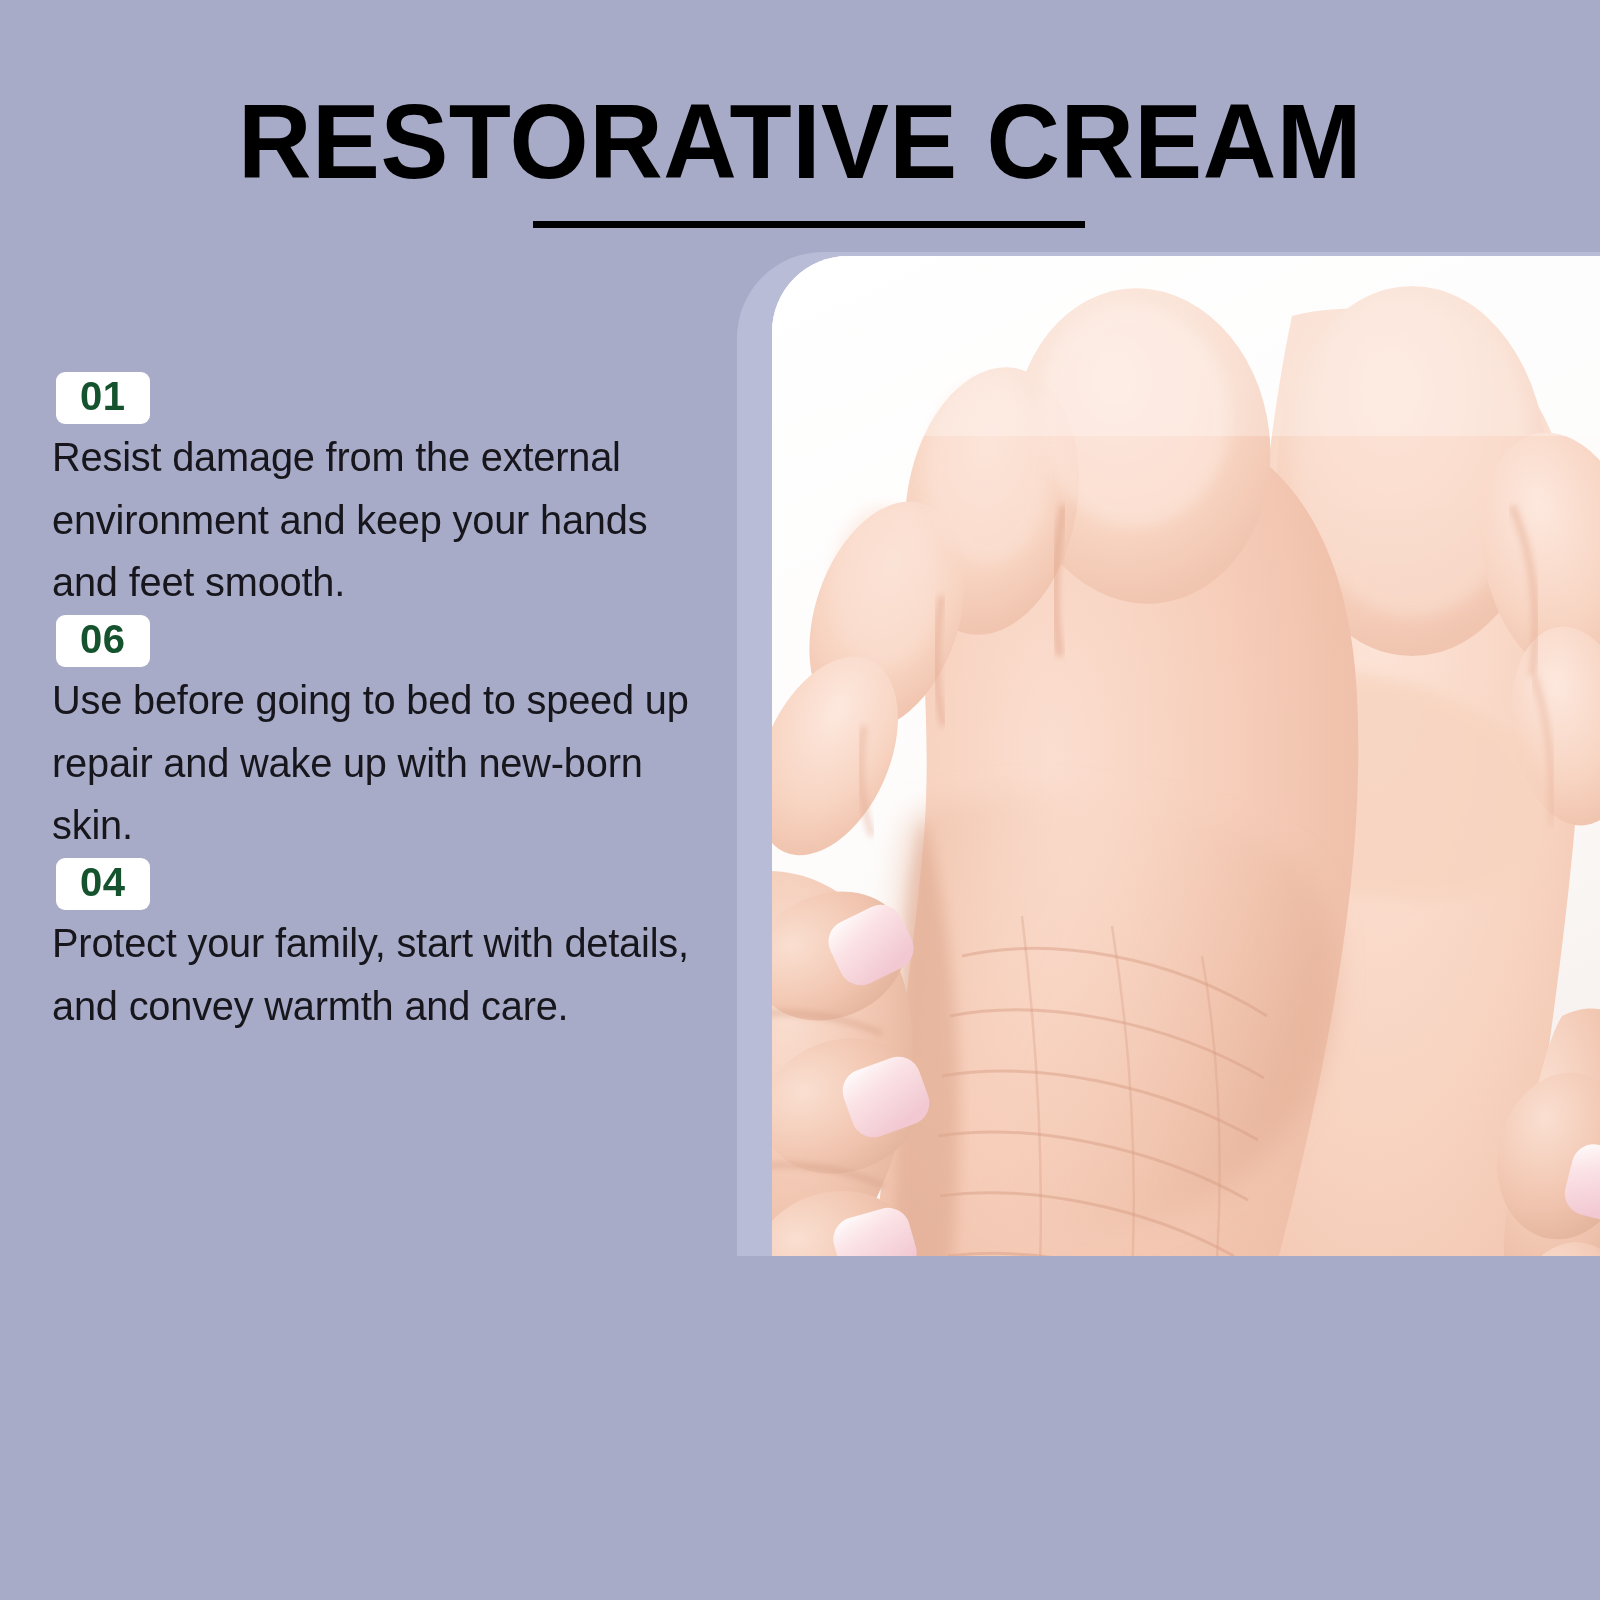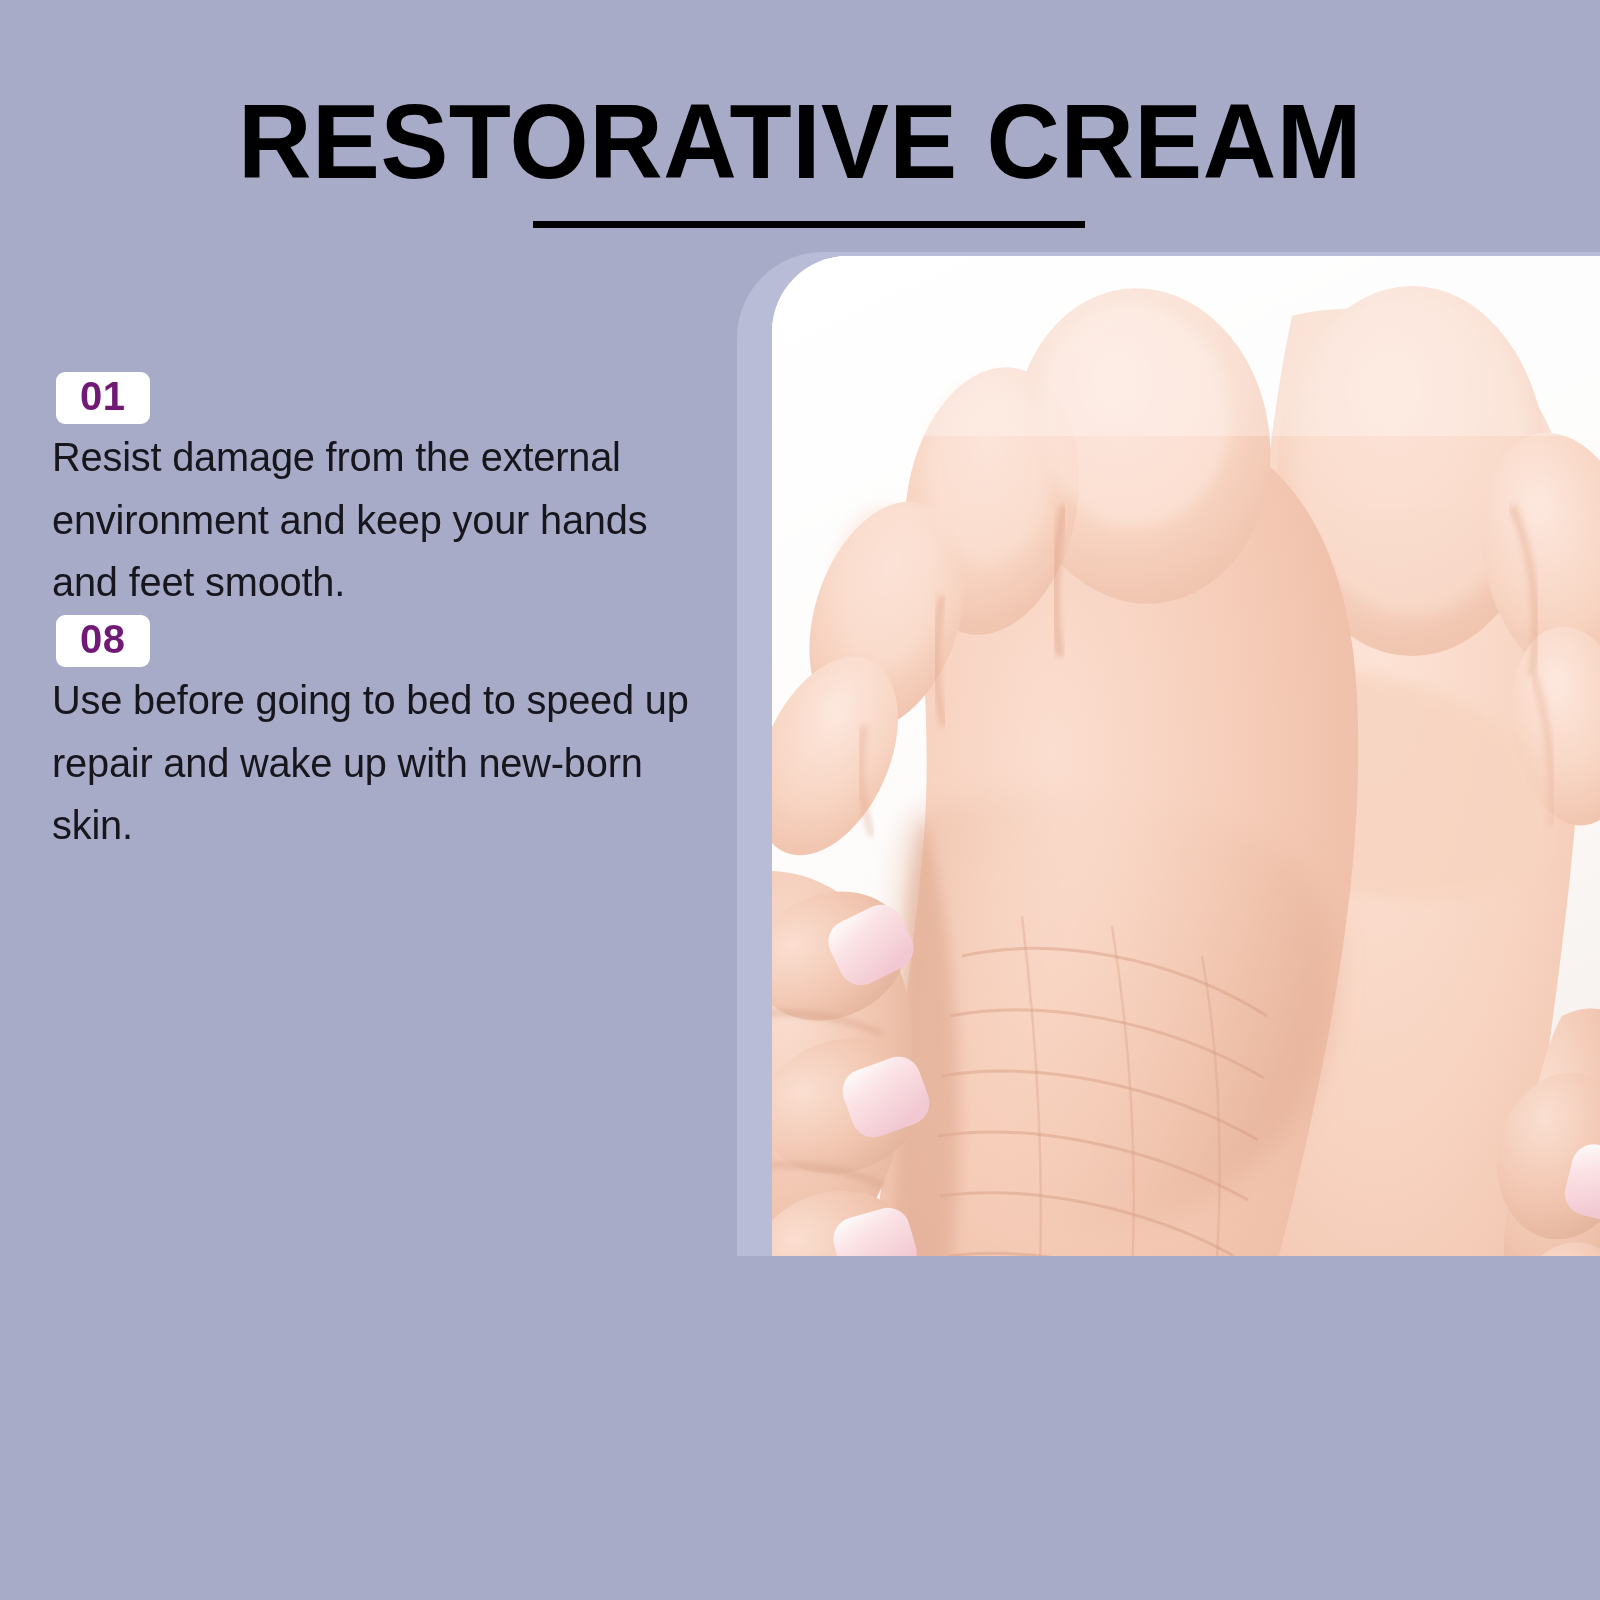--- a/index.html
+++ b/index.html
@@ -64,7 +64,7 @@
     font-weight: 700;
     font-size: 40px;
     line-height: 1.08;
-    color: #701a75;
+    color: #14532d;
     letter-spacing: 0.5px;
   }
   .feature-text {

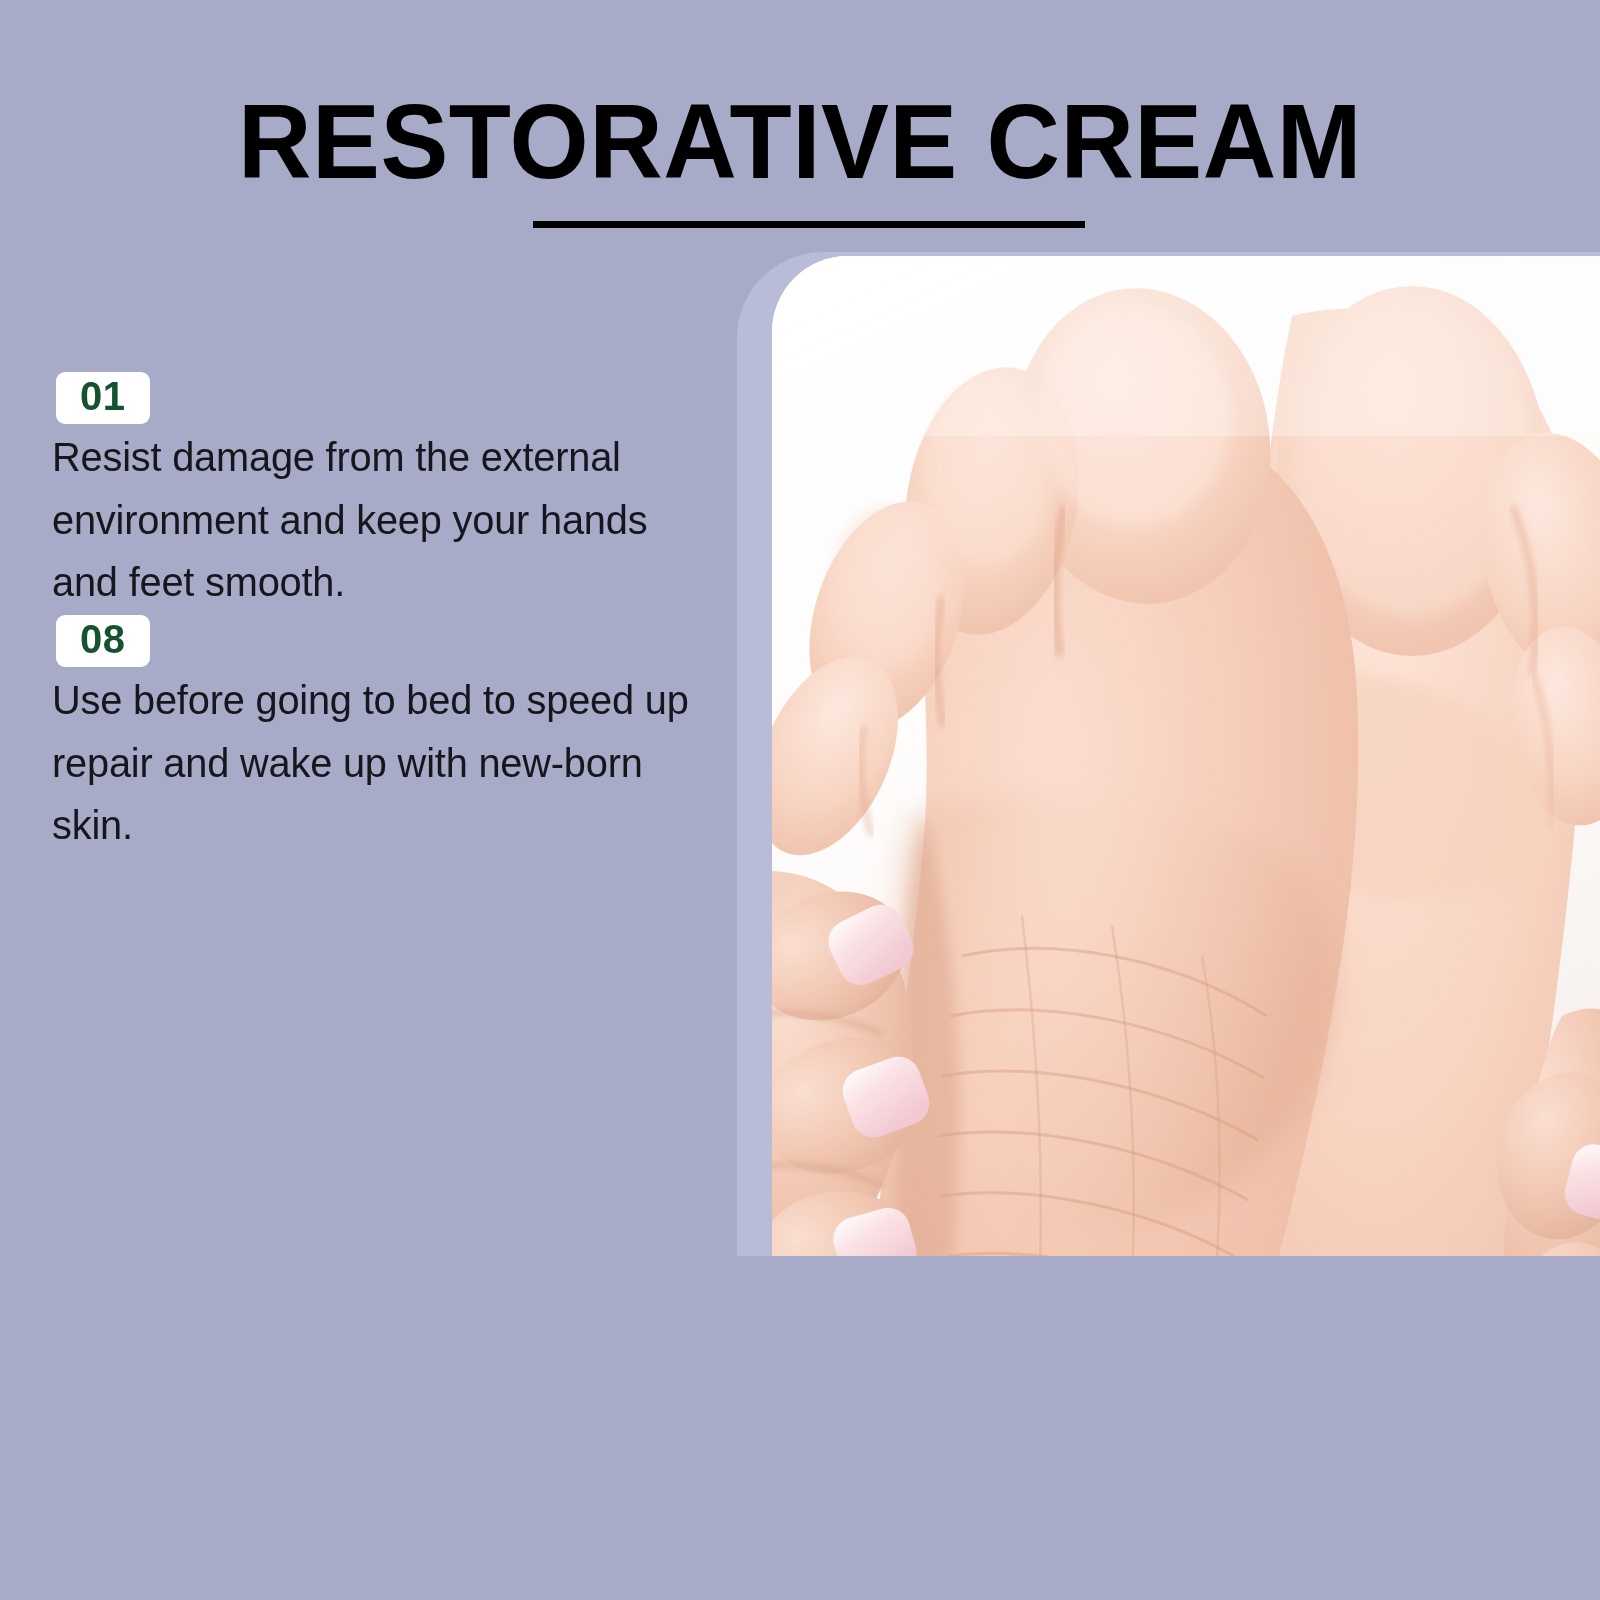--- a/index.html
+++ b/index.html
@@ -118,7 +118,7 @@
     </div>
 
     <div class="feature">
-      <span class="badge">08</span>
+      <span class="badge">06</span>
       <p class="feature-text">Use before going to bed to speed up repair and wake up with new-born skin.</p>
     </div>
 

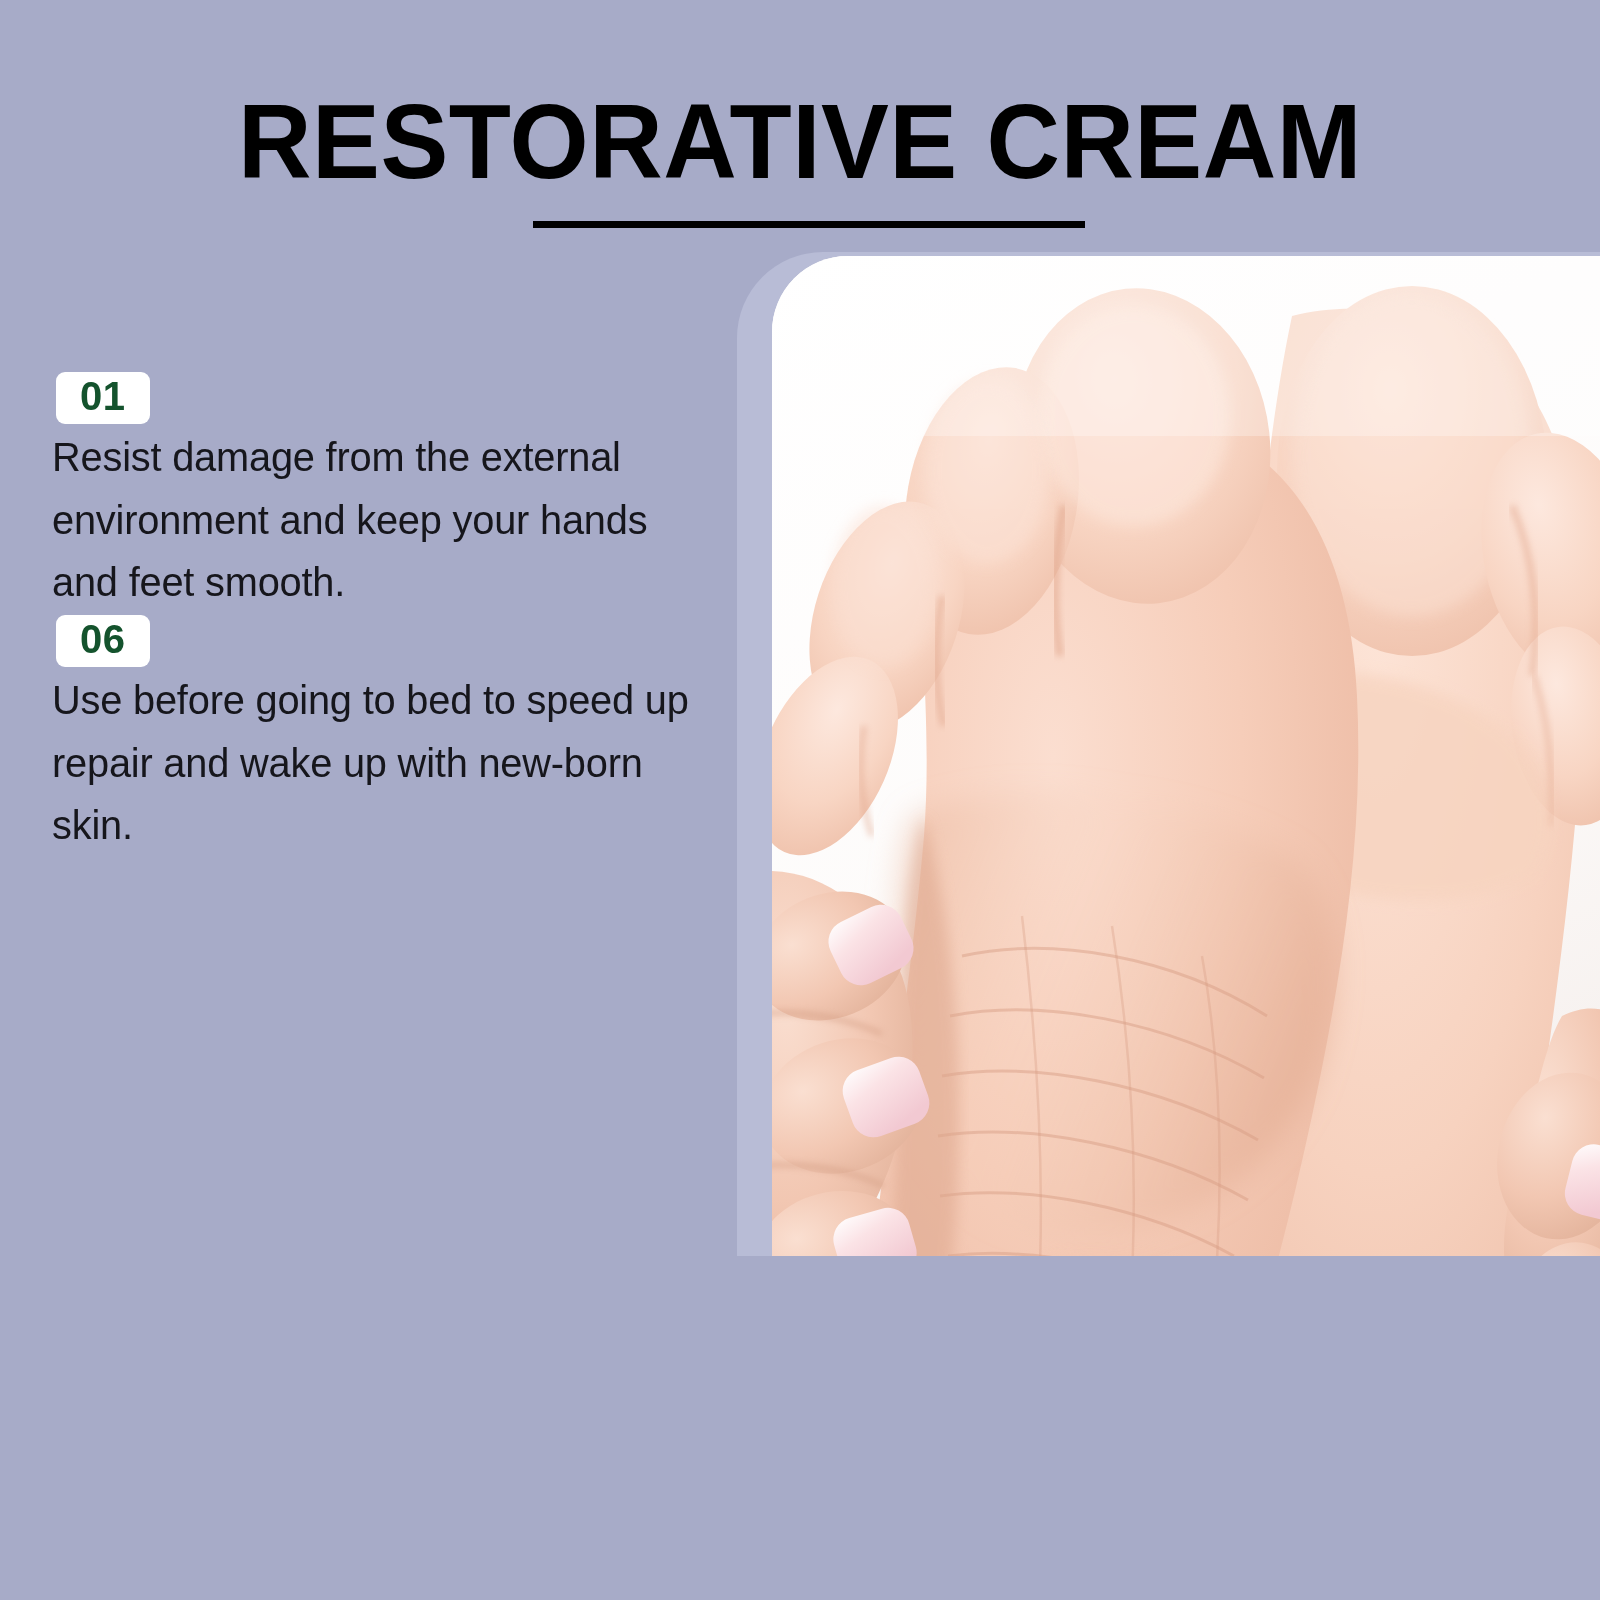--- a/index.html
+++ b/index.html
@@ -123,6 +123,10 @@
     </div>
 
 
+    <div class="feature">
+      <span class="badge">04</span>
+      <p class="feature-text">Protect your family, start with details, and convey warmth and care.</p>
+    </div>
 
   </div>
 

